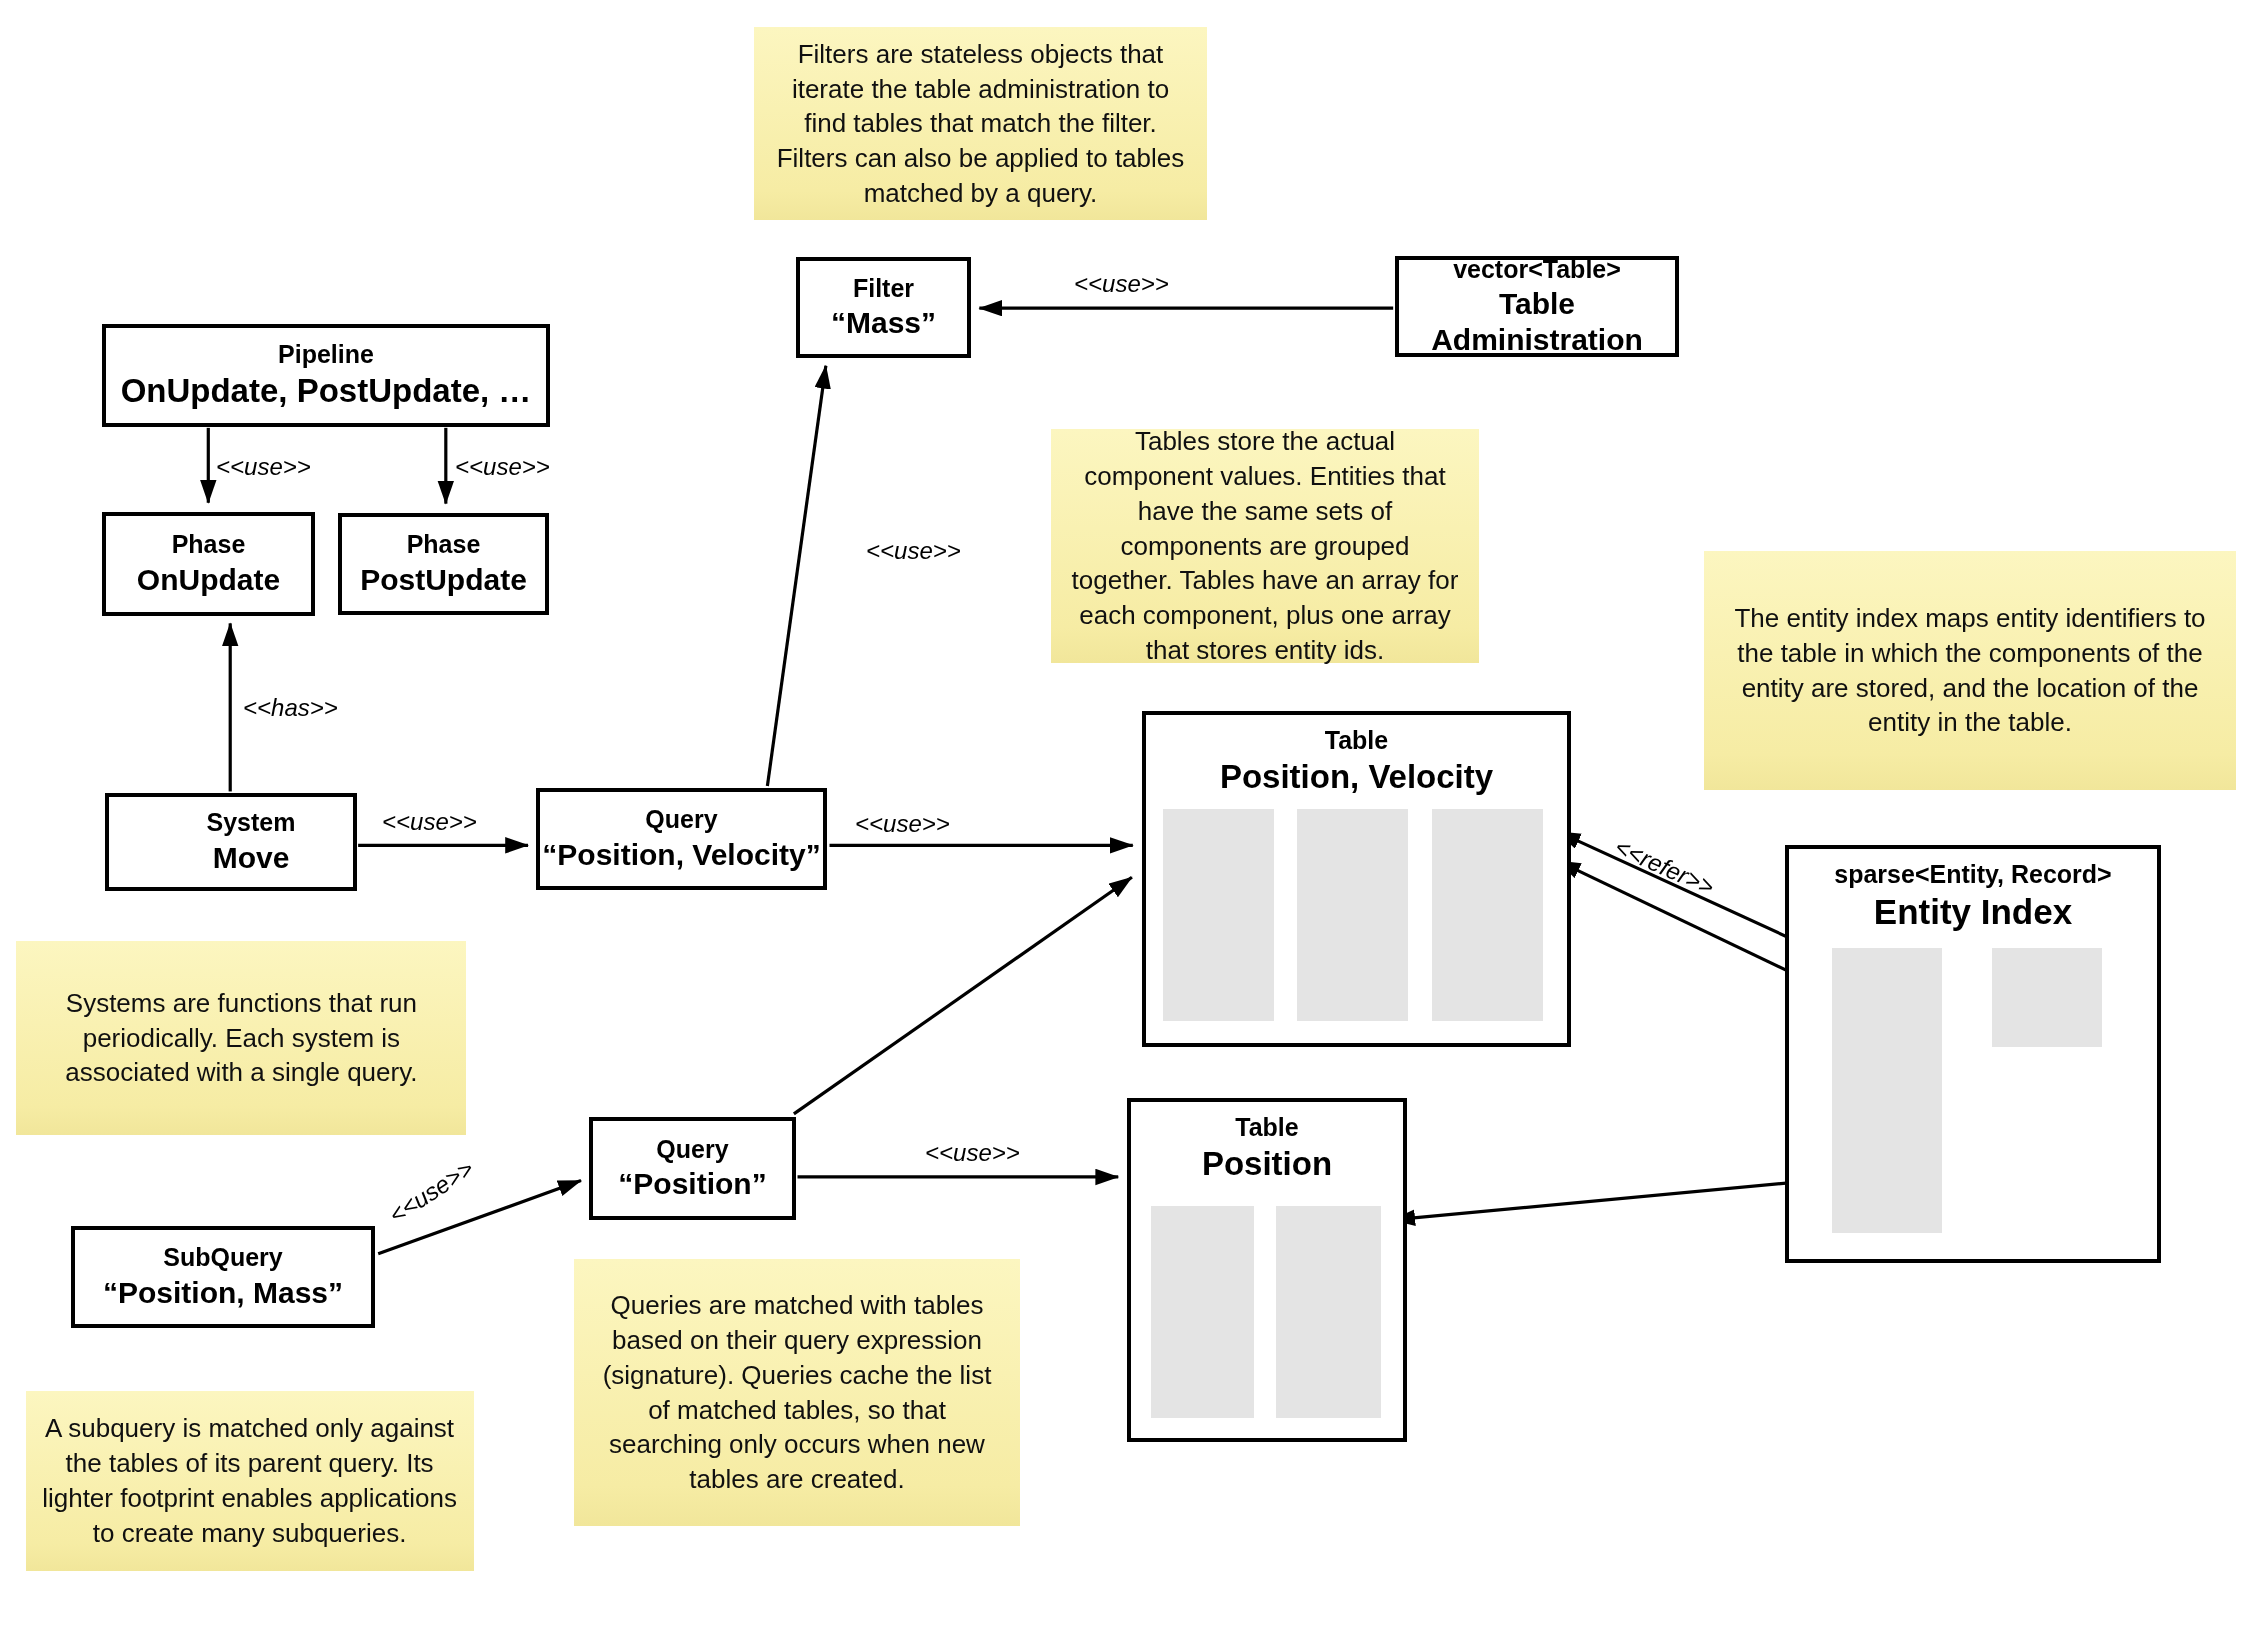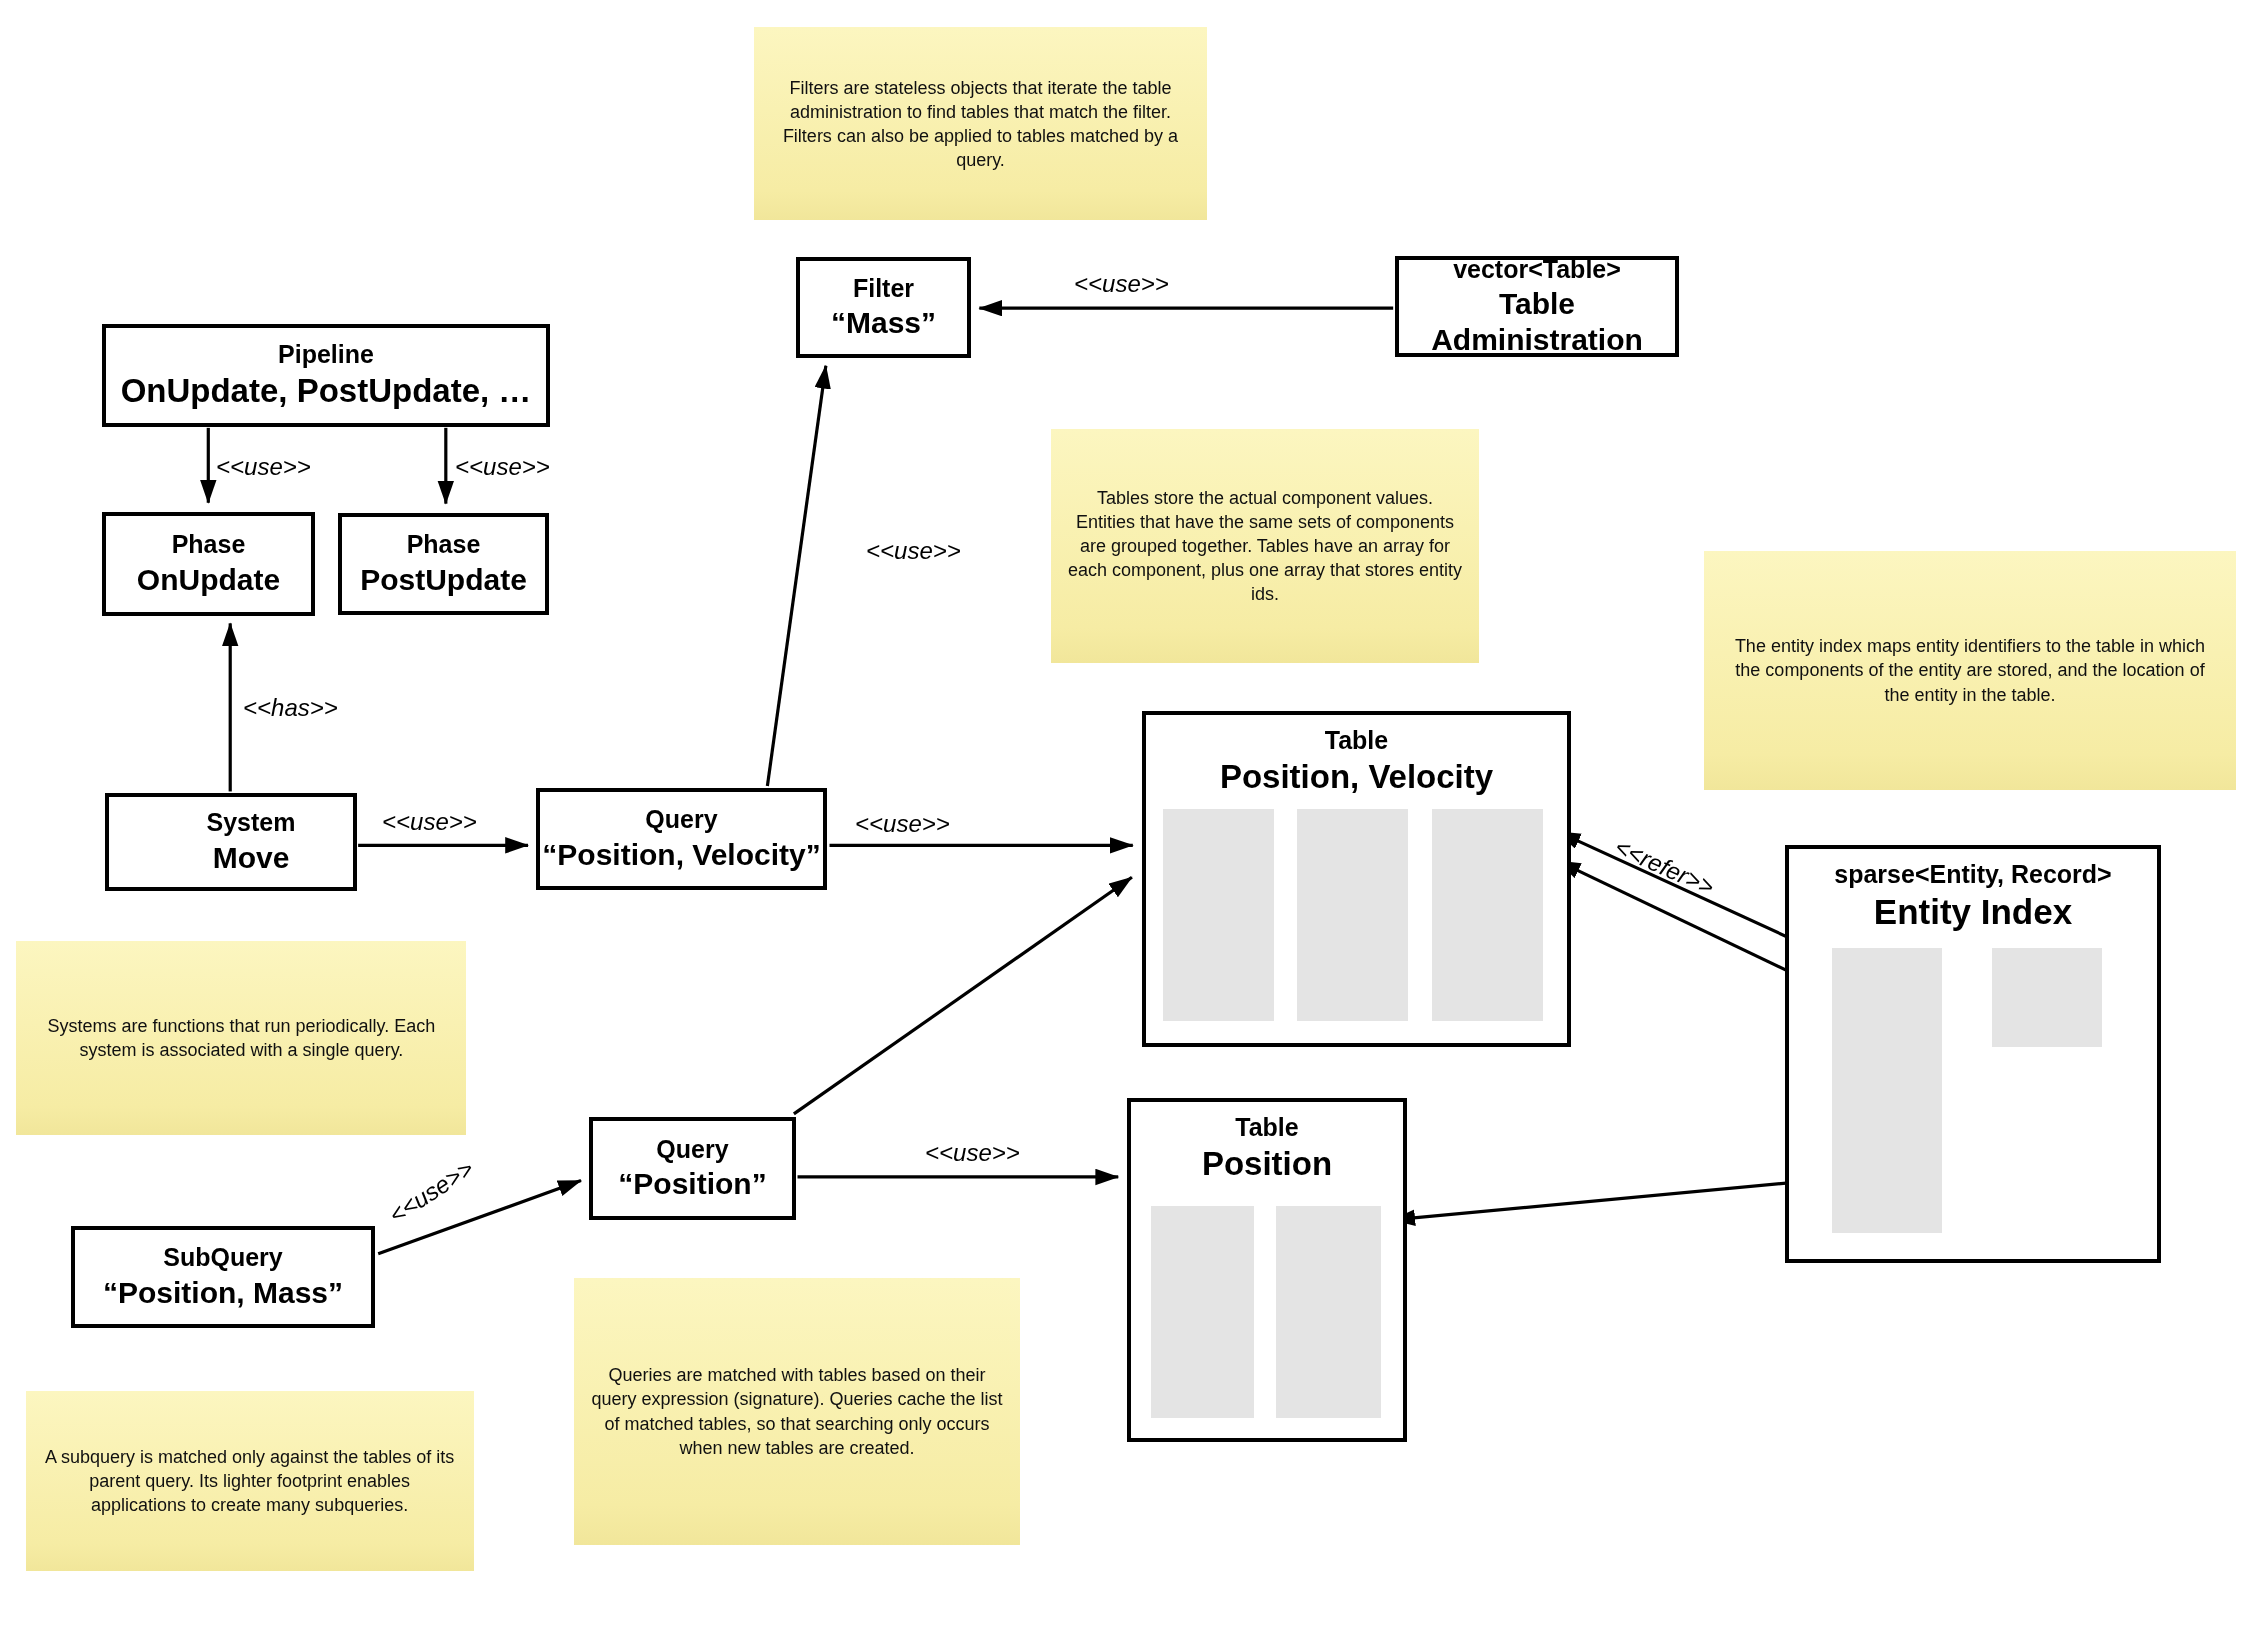--- a/index.html
+++ b/index.html
@@ -17,7 +17,7 @@
     background:linear-gradient(180deg,#fcf6c0 0%,#f6eca4 85%,#f1e69a 100%);
     display:flex;align-items:center;justify-content:center;
     text-align:center;
-    font-size:18px;line-height:1.34;color:#101010;
+    font-size:26px;line-height:1.34;color:#101010;
     padding:9.1px 16.4px;box-sizing:border-box;
   }
   

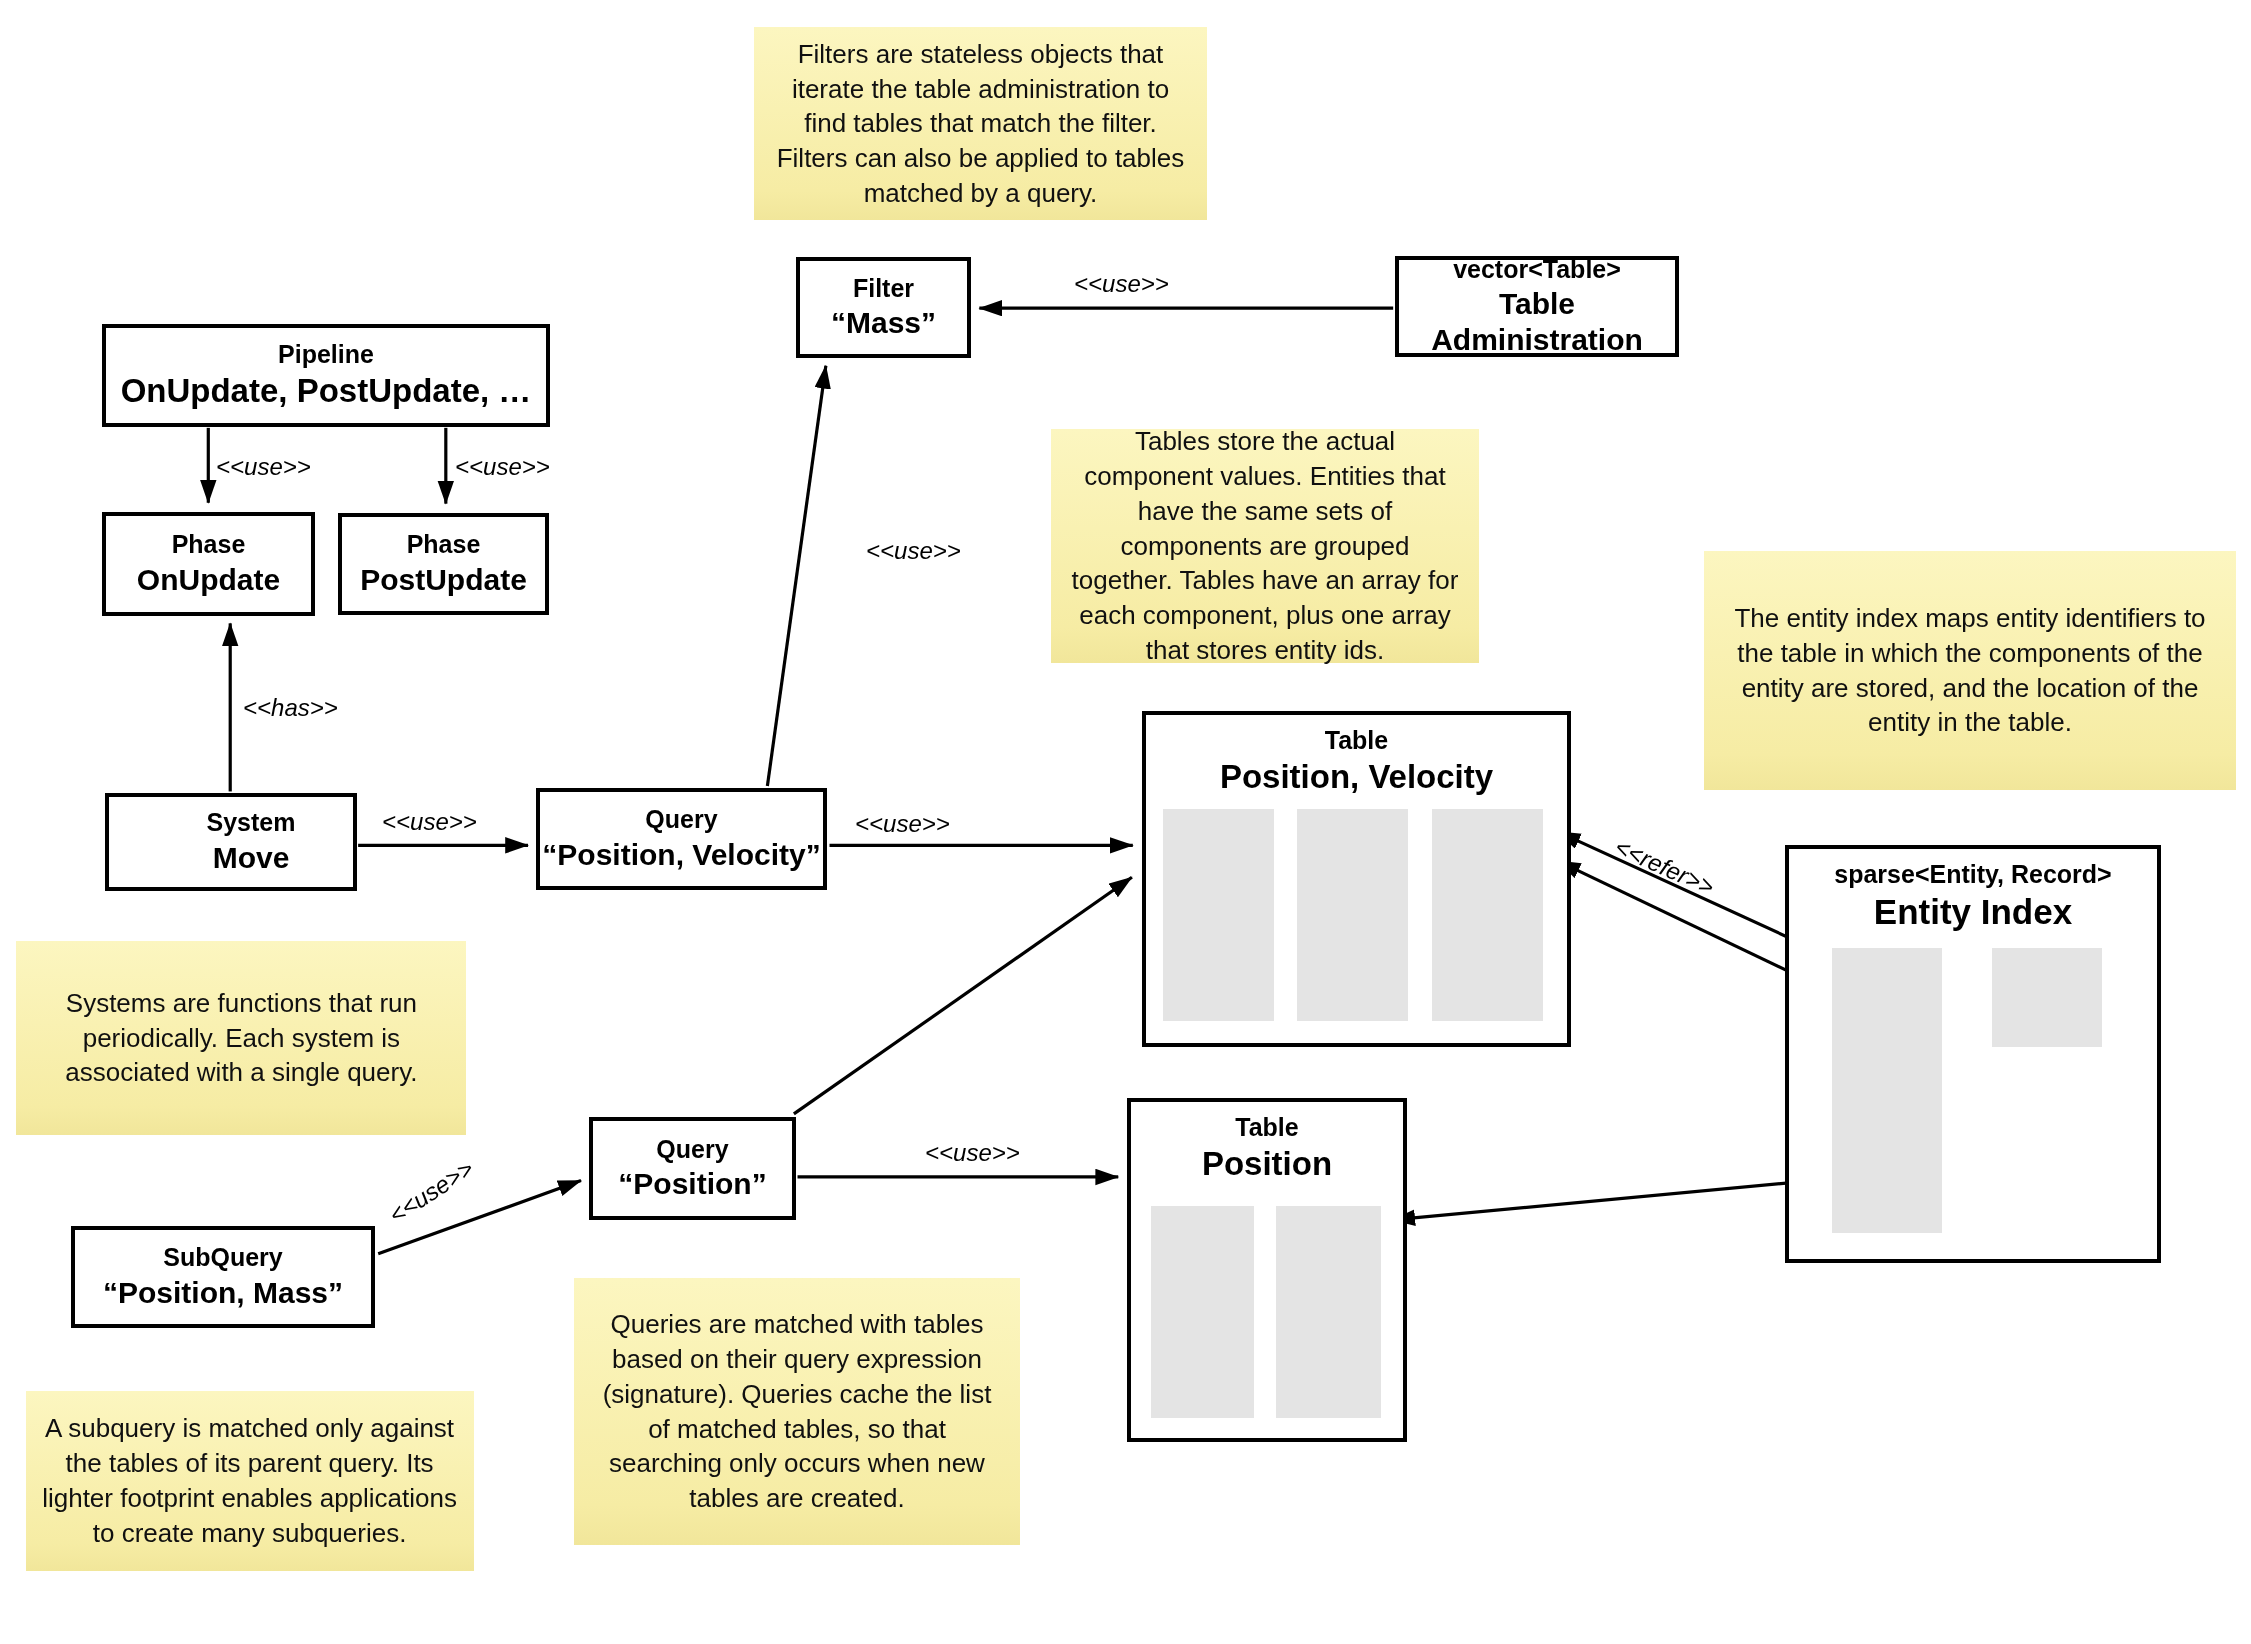--- a/index.html
+++ b/index.html
@@ -92,7 +92,7 @@
   <div class="note" style="left:1051px;top:429px;width:428px;height:234px;">Tables store the actual component values. Entities that have the same sets of components are grouped together. Tables have an array for each component, plus one array that stores entity ids.</div>
   <div class="note" style="left:1704px;top:551px;width:532px;height:239px;">The entity index maps entity identifiers to the table in which the components of the entity are stored, and the location of the entity in the table.</div>
   <div class="note" style="left:16.4px;top:941px;width:450px;height:194px;">Systems are functions that run periodically. Each system is associated with a single query.</div>
-  <div class="note" style="left:574px;top:1259px;width:446px;height:267px;margin-top:19px;">Queries are matched with tables based on their query expression (signature). Queries cache the list of matched tables, so that searching only occurs when new tables are created.</div>
+  <div class="note" style="left:574px;top:1259px;width:446px;height:267px;">Queries are matched with tables based on their query expression (signature). Queries cache the list of matched tables, so that searching only occurs when new tables are created.</div>
   <div class="note" style="left:25.6px;top:1391px;width:448px;height:180px;">A subquery is matched only against the tables of its parent query. Its lighter footprint enables applications to create many subqueries.</div>
 
   <div class="node pipeline" style="left:102px;top:324px;width:448px;height:103px;">

